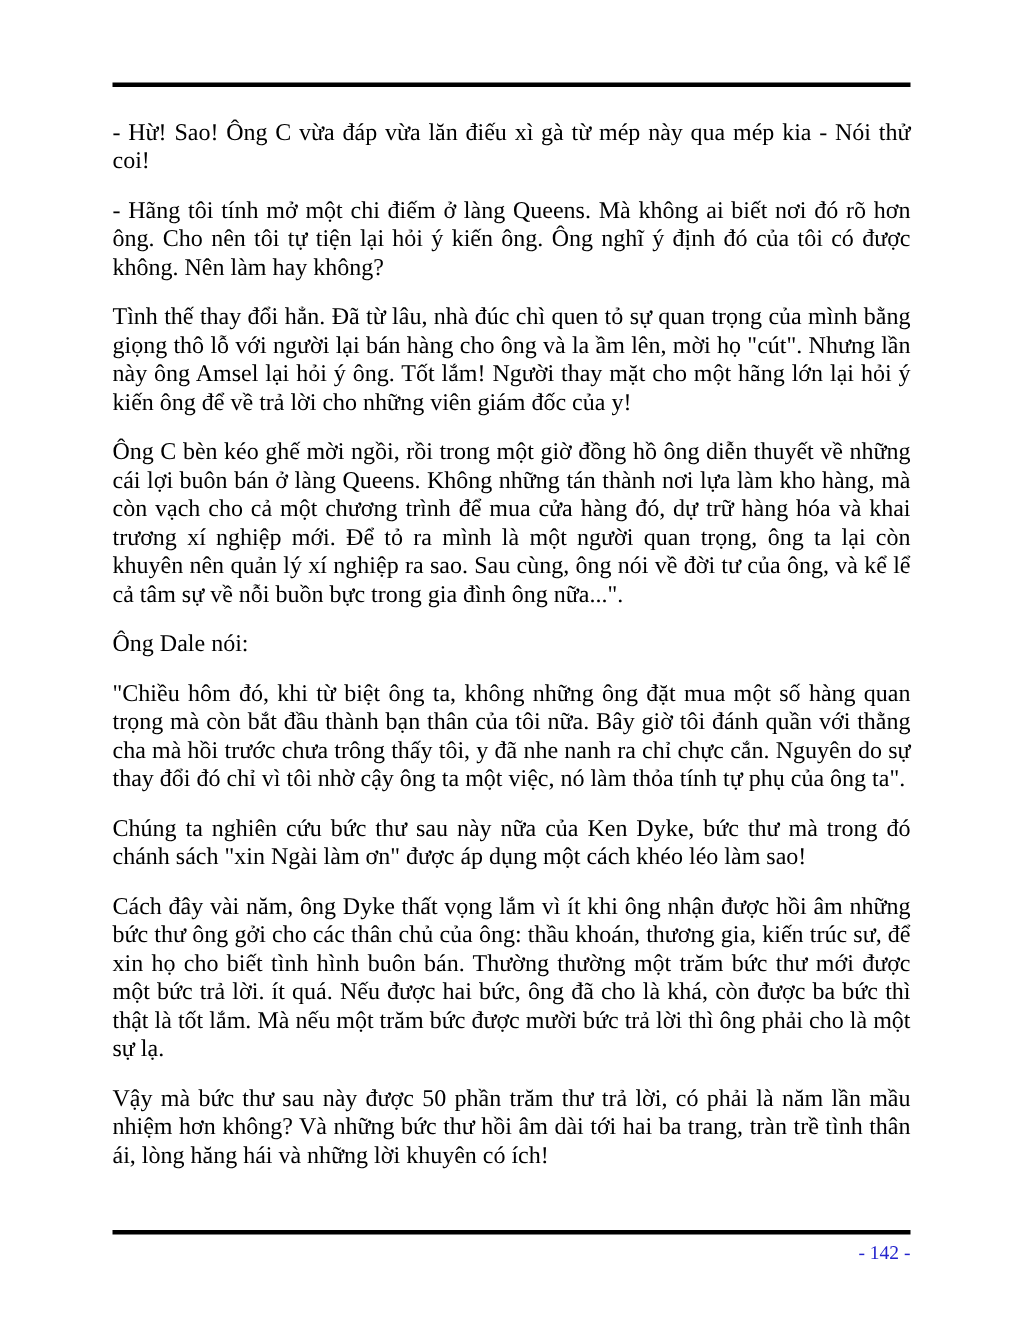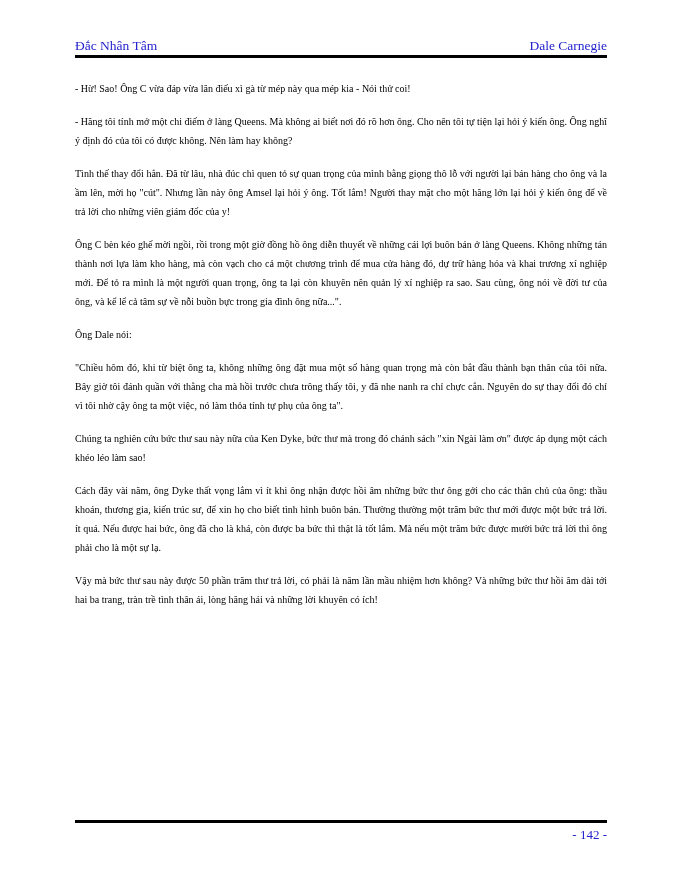--- a/index.html
+++ b/index.html
@@ -66,10 +66,6 @@
 
 <div class="page">
 
-  <div class="page-header">
-    <span>Đắc Nhân Tâm</span>
-    <span>Dale Carnegie</span>
-  </div>
 
   <div class="rule header-rule"></div>
 

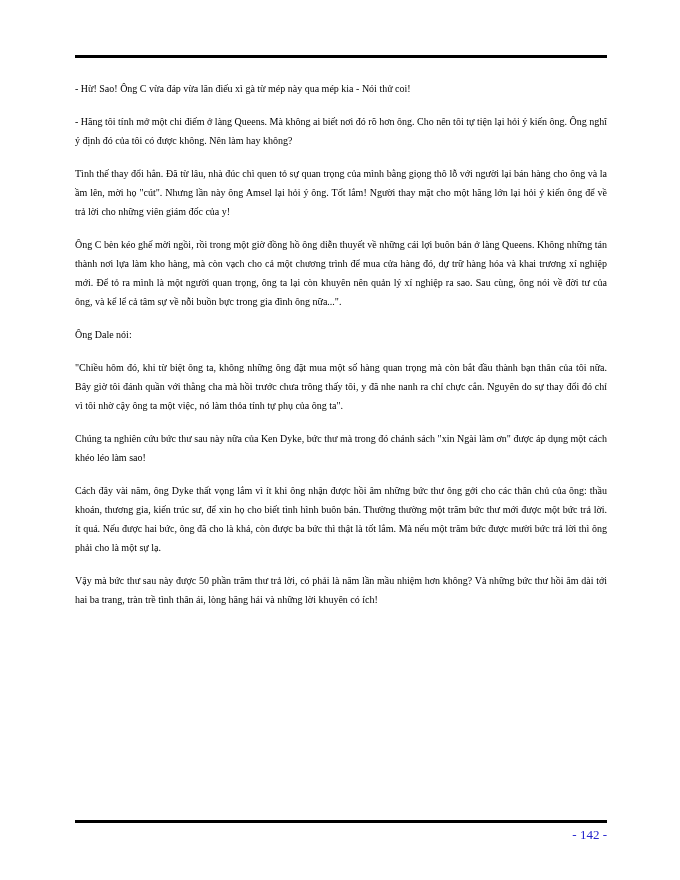--- a/index.html
+++ b/index.html
@@ -42,7 +42,7 @@
     left: 75px;
     width: 532px;
     top: 79px;
-    font-size: 10px;
+    font-size: 16px;
     line-height: 19px;
     text-align: justify;
     color: #000000;

